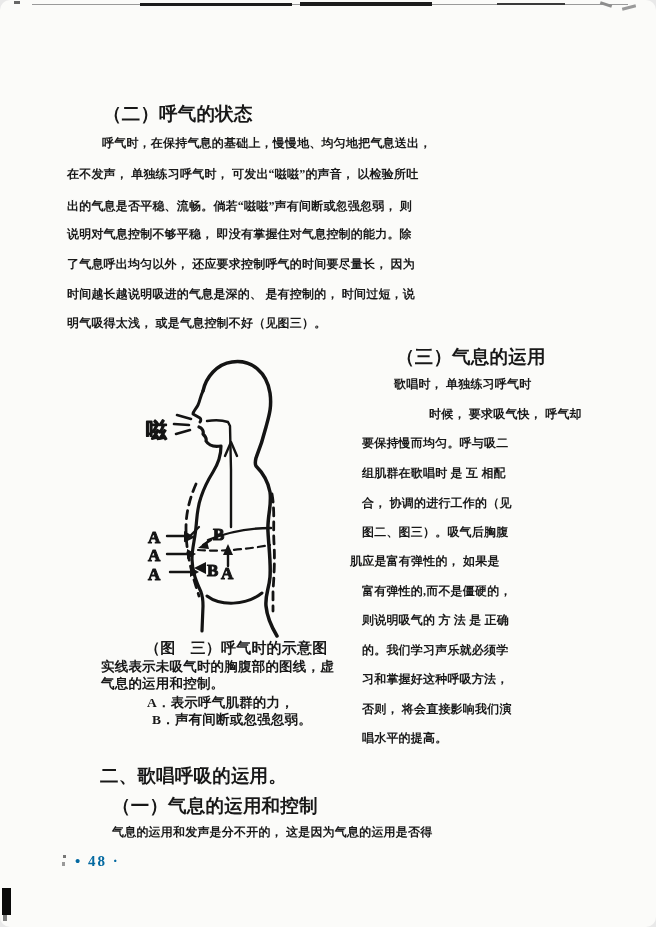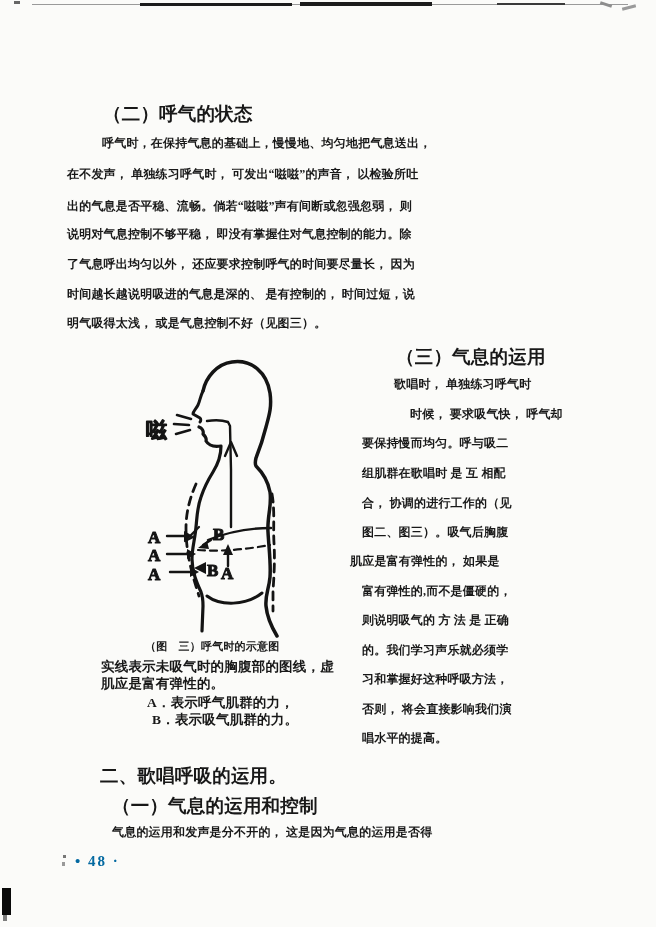--- a/index.html
+++ b/index.html
@@ -10,6 +10,7 @@
     overflow:hidden;
     font-family:"Liberation Serif","DejaVu Serif",serif;
     color:#181818;
+    border-radius:10px;
   }
   .ln{
     position:absolute;

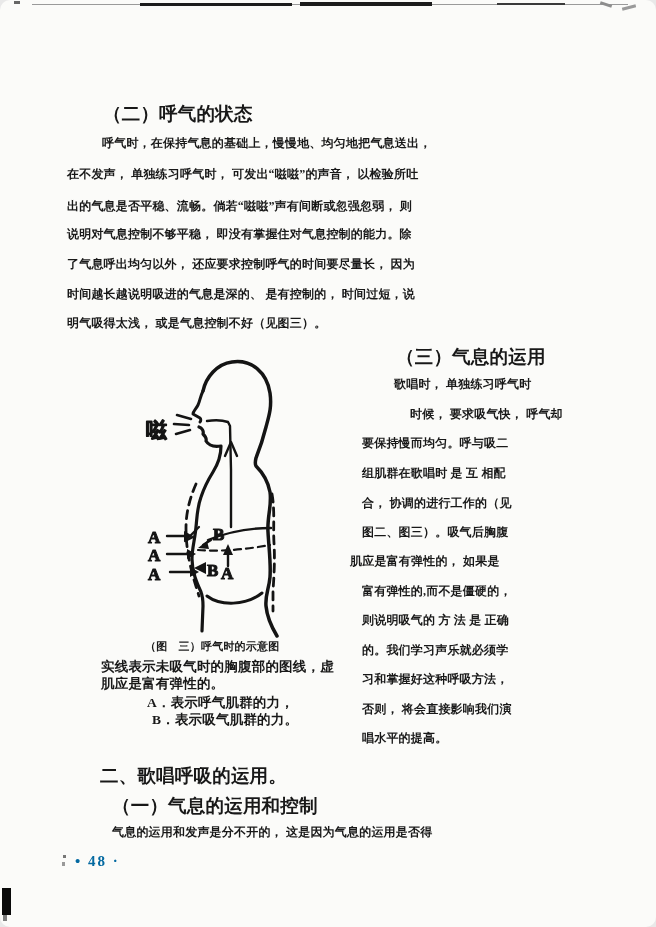--- a/index.html
+++ b/index.html
@@ -56,7 +56,7 @@
 
   <div class="ln h" style="left:396px;top:348px;">（三）气息的运用</div>
   <div class="ln" style="left:394px;top:378px;">歌唱时， 单独练习呼气时</div>
-  <div class="ln" style="left:362px;top:408px;padding-left:48px;">时候， 要求吸气快， 呼气却</div>
+  <div class="ln" style="left:381px;top:408px;padding-left:48px;">时候， 要求吸气快， 呼气却</div>
   <div class="ln" style="left:362px;top:437px;">要保持慢而均匀。呼与吸二</div>
   <div class="ln" style="left:362px;top:467px;">组肌群在歌唱时 是 互 相配</div>
   <div class="ln" style="left:362px;top:497px;">合， 协调的进行工作的（见</div>

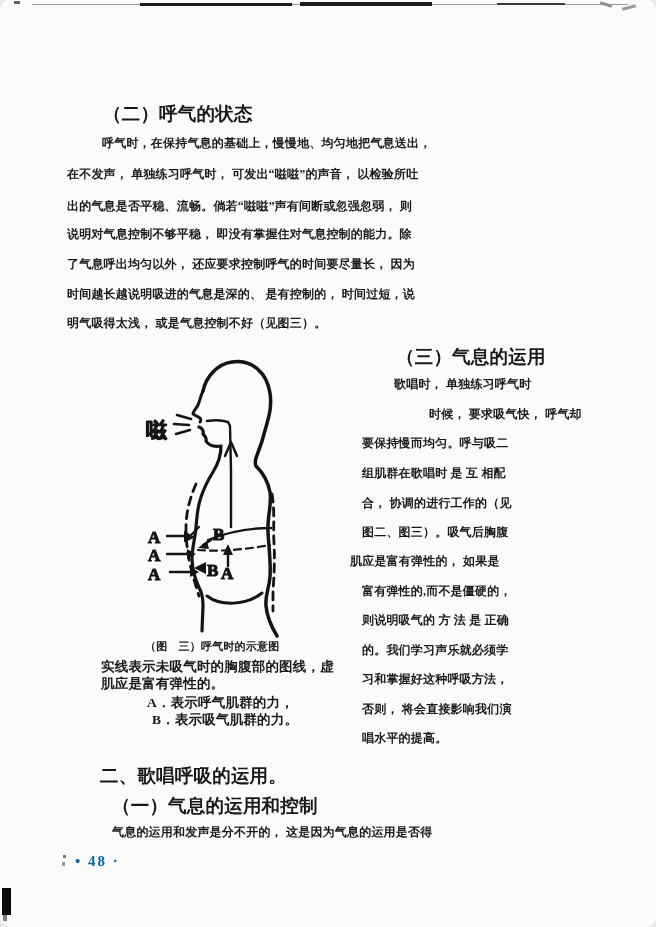--- a/index.html
+++ b/index.html
@@ -22,7 +22,7 @@
   }
   .h{font-size:18.5px;}
   .cap{font-size:13.5px;letter-spacing:0.2px;}
-  .cap-t{font-size:11px;font-family:Liberation Serif, serif;}
+  .cap-t{font-size:15px;font-family:Liberation Serif, serif;}
   .footer{font-size:15px;letter-spacing:2px;color:#0369a1;}
   
   .art{position:absolute;background:#1c1c1c;}

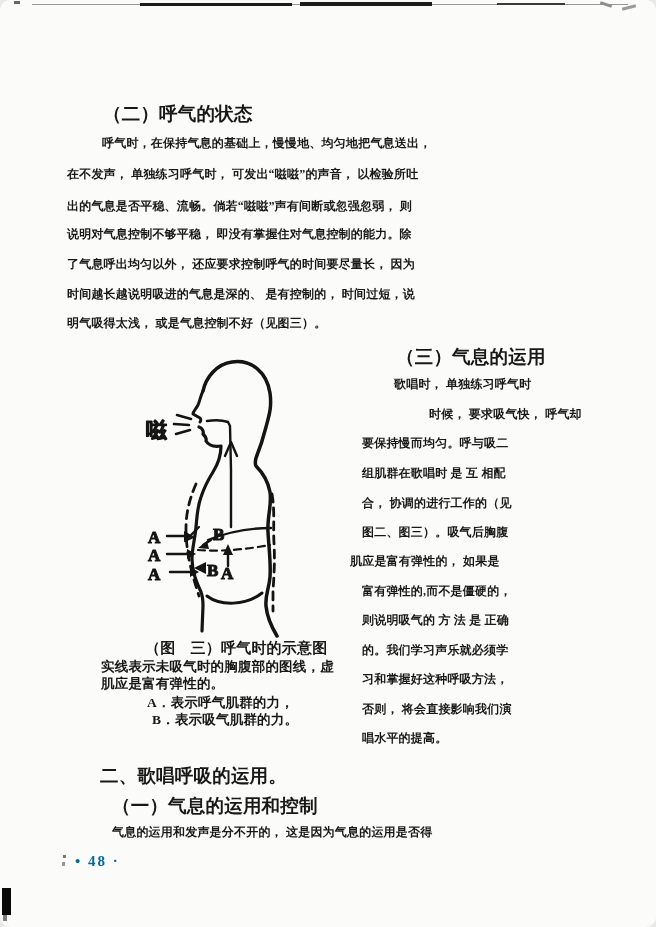--- a/index.html
+++ b/index.html
@@ -121,7 +121,7 @@
 
   <div class="ln cap cap-t" style="left:145px;top:641px;">（图　三）呼气时的示意图</div>
   <div class="ln cap" style="left:101px;top:660px;">实线表示未吸气时的胸腹部的图线，虚</div>
-  <div class="ln cap" style="left:101px;top:677px;">肌应是富有弹性的。</div>
+  <div class="ln cap" style="left:101px;top:677px;">气息的运用和控制。</div>
   <div class="ln cap" style="left:147px;top:696px;">A．表示呼气肌群的力，</div>
   <div class="ln cap" style="left:152px;top:713px;">B．表示吸气肌群的力。</div>
 

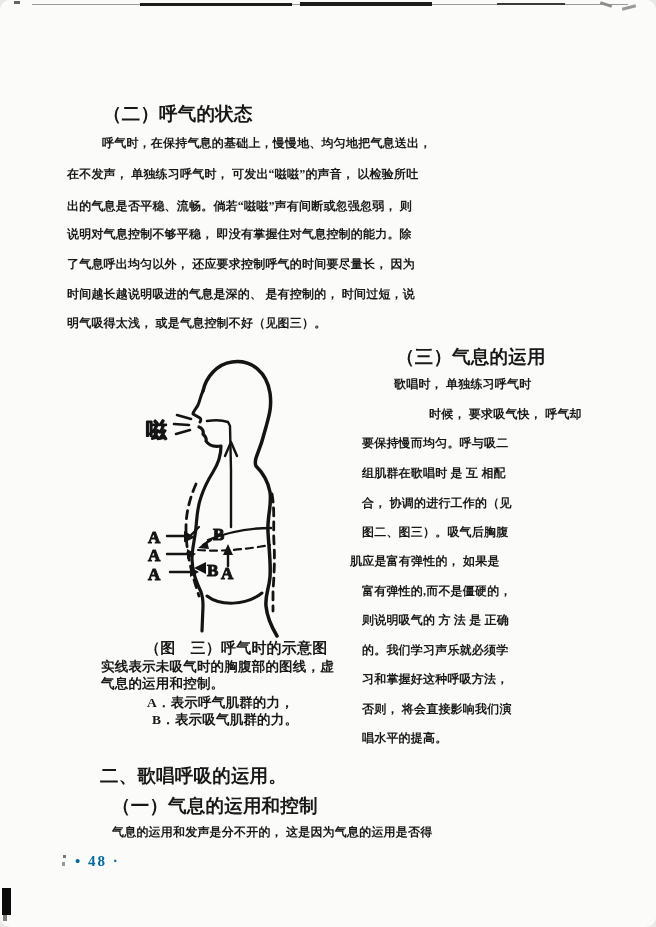--- a/index.html
+++ b/index.html
@@ -123,7 +123,7 @@
   <div class="ln cap" style="left:101px;top:660px;">实线表示未吸气时的胸腹部的图线，虚</div>
   <div class="ln cap" style="left:101px;top:677px;">气息的运用和控制。</div>
   <div class="ln cap" style="left:147px;top:696px;">A．表示呼气肌群的力，</div>
-  <div class="ln cap" style="left:152px;top:713px;">B．表示吸气肌群的力。</div>
+  <div class="ln cap" style="left:152px;top:713px;">B．声有间断或忽强忽弱。</div>
 
   <div class="ln h" style="left:100px;top:767px;text-align:right;">二、歌唱呼吸的运用。</div>
   <div class="ln h" style="left:112px;top:797px;">（一）气息的运用和控制</div>

